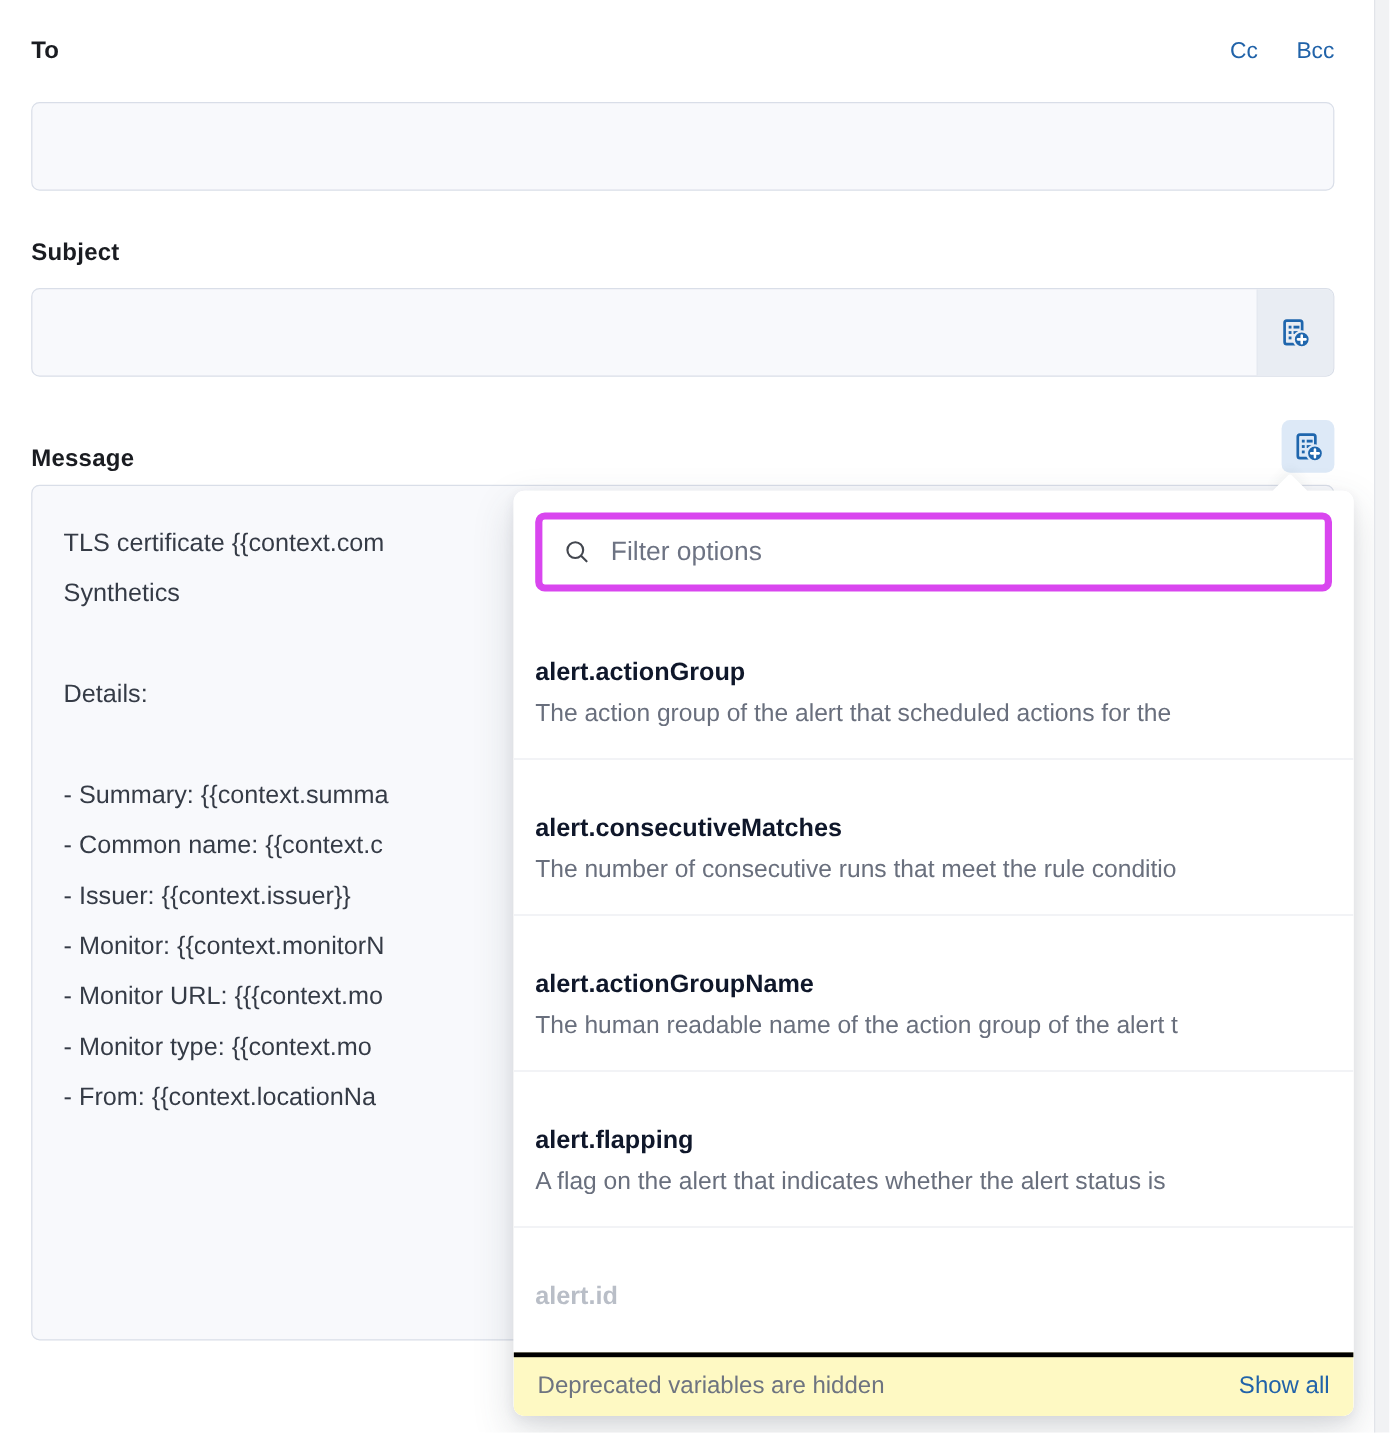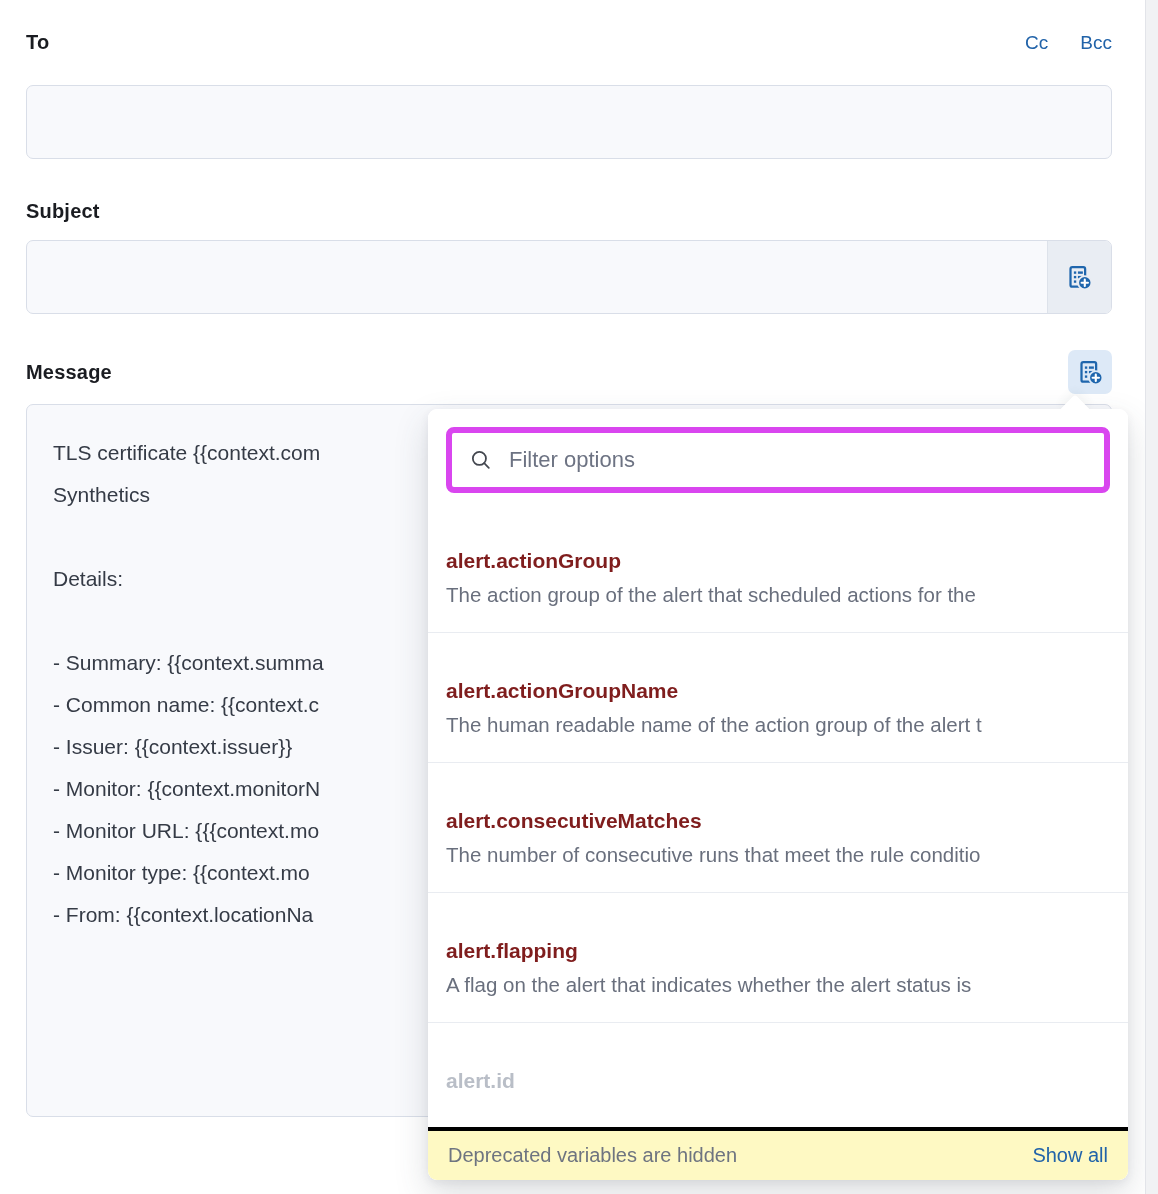--- a/index.html
+++ b/index.html
@@ -26,7 +26,7 @@
     background:#e9edf3; border-left:1px solid #dde2ea; border-radius:0 6px 6px 0;
     display:flex; align-items:center; justify-content:center; cursor:pointer; }
 
-  .message-row { margin-top:36px; display:flex; justify-content:space-between; align-items:center; height:44px;gap:19px; }
+  .message-row { margin-top:36px; display:flex; justify-content:space-between; align-items:flex-end; height:44px;gap:19px; }
   .add-var-btn { width:44px; height:44px; border-radius:7px; background:#dde9f7;
     display:flex; align-items:center; justify-content:center; cursor:pointer; border:none; }
 

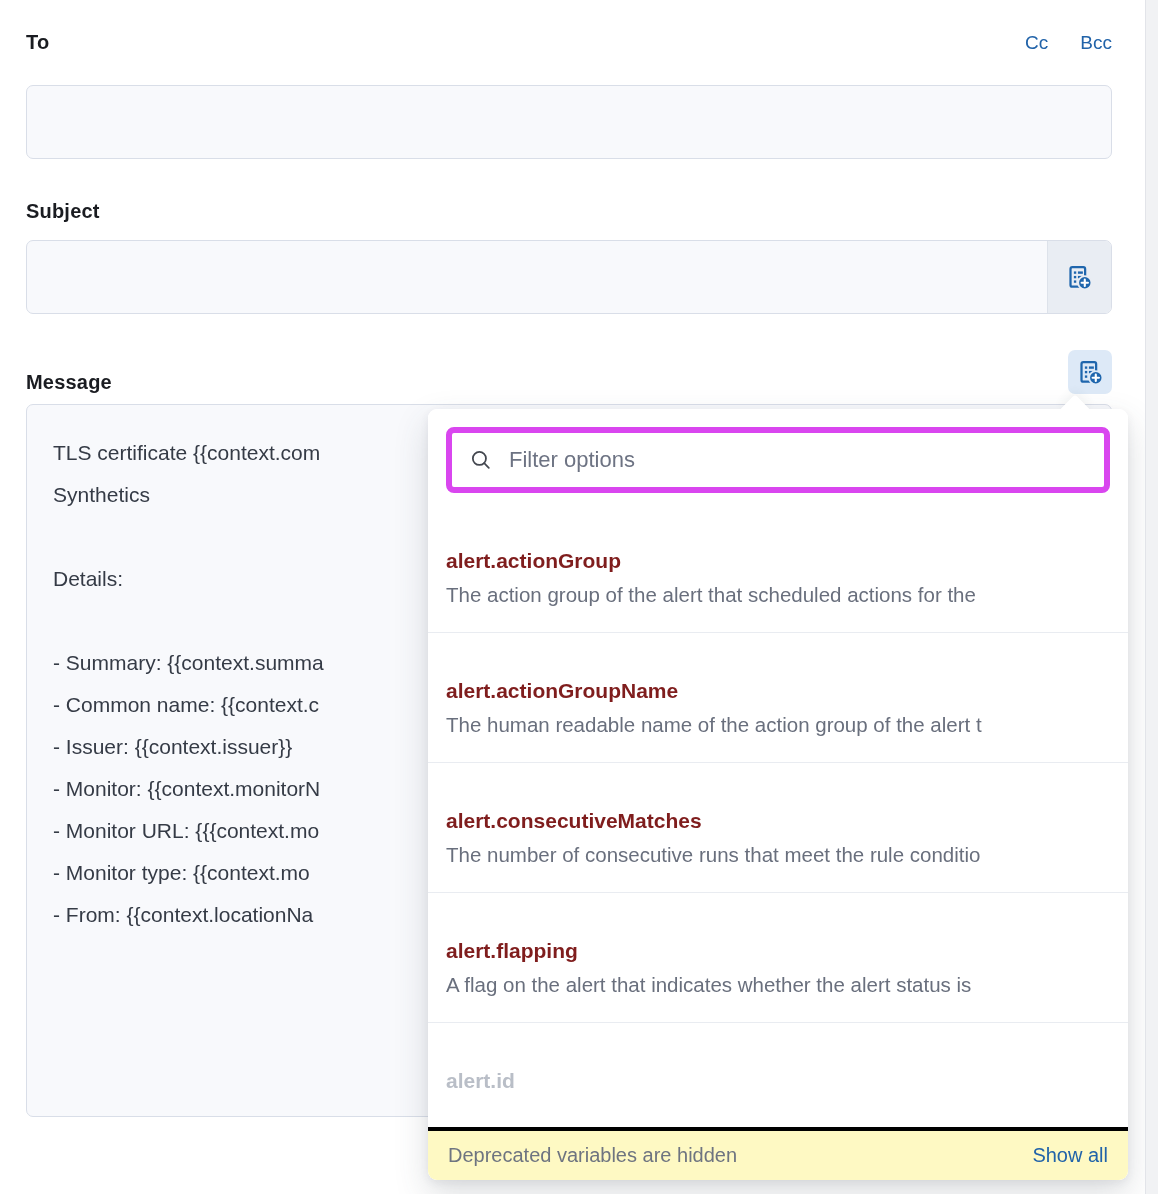--- a/index.html
+++ b/index.html
@@ -51,7 +51,7 @@
 
   .popover-list { height:630px; padding-top:6px; overflow:hidden; }
   .var-item { padding:45px 0 25px 18px; border-bottom:1px solid #e9ecf1; cursor:pointer; }
-  .var-name { font-size:21px; font-weight:700; color:#7f1d1d; line-height:26px; white-space:nowrap; overflow:hidden; }
+  .var-name { font-size:21px; font-weight:700; color:#0f172a; line-height:26px; white-space:nowrap; overflow:hidden; }
   .var-desc { margin-top:8px; font-size:20.5px; color:#696f7d; line-height:25px; white-space:nowrap; overflow:hidden; }
   .var-item.clipped { border-bottom:none; }
   .var-item.clipped .var-name { color:#b9bec7; }

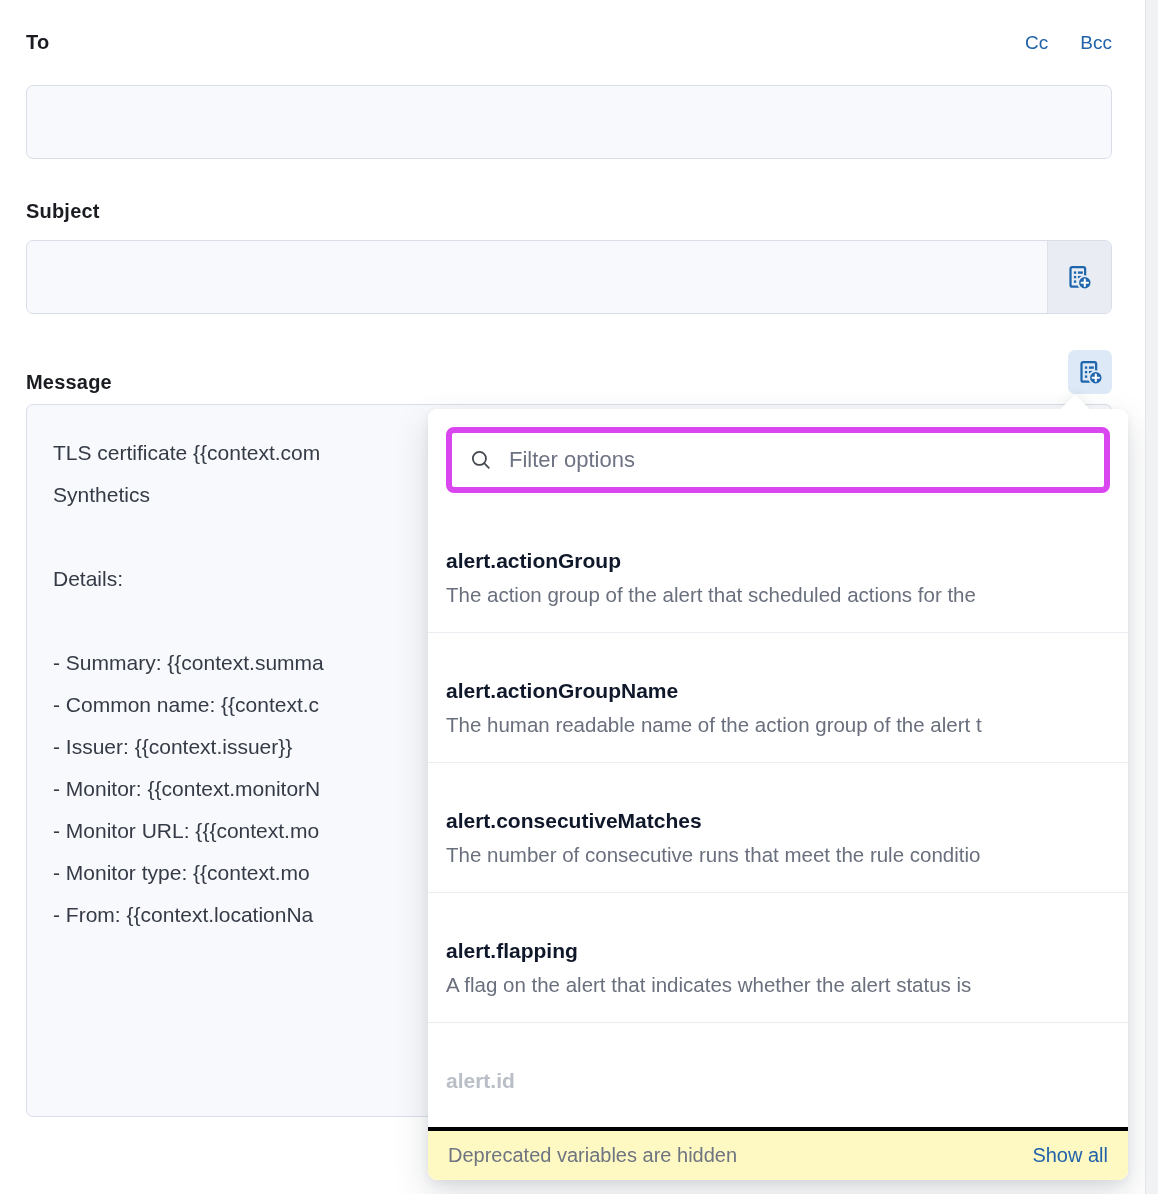--- a/index.html
+++ b/index.html
@@ -148,12 +148,12 @@
           <div class="var-desc">The action group of the alert that scheduled actions for the</div>
         </div>
         <div class="var-item">
+          <div class="var-name">alert.consecutiveMatches</div>
+          <div class="var-desc">The number of consecutive runs that meet the rule conditio</div>
+        </div>
+        <div class="var-item">
           <div class="var-name">alert.actionGroupName</div>
           <div class="var-desc">The human readable name of the action group of the alert t</div>
-        </div>
-        <div class="var-item">
-          <div class="var-name">alert.consecutiveMatches</div>
-          <div class="var-desc">The number of consecutive runs that meet the rule conditio</div>
         </div>
         <div class="var-item">
           <div class="var-name">alert.flapping</div>

